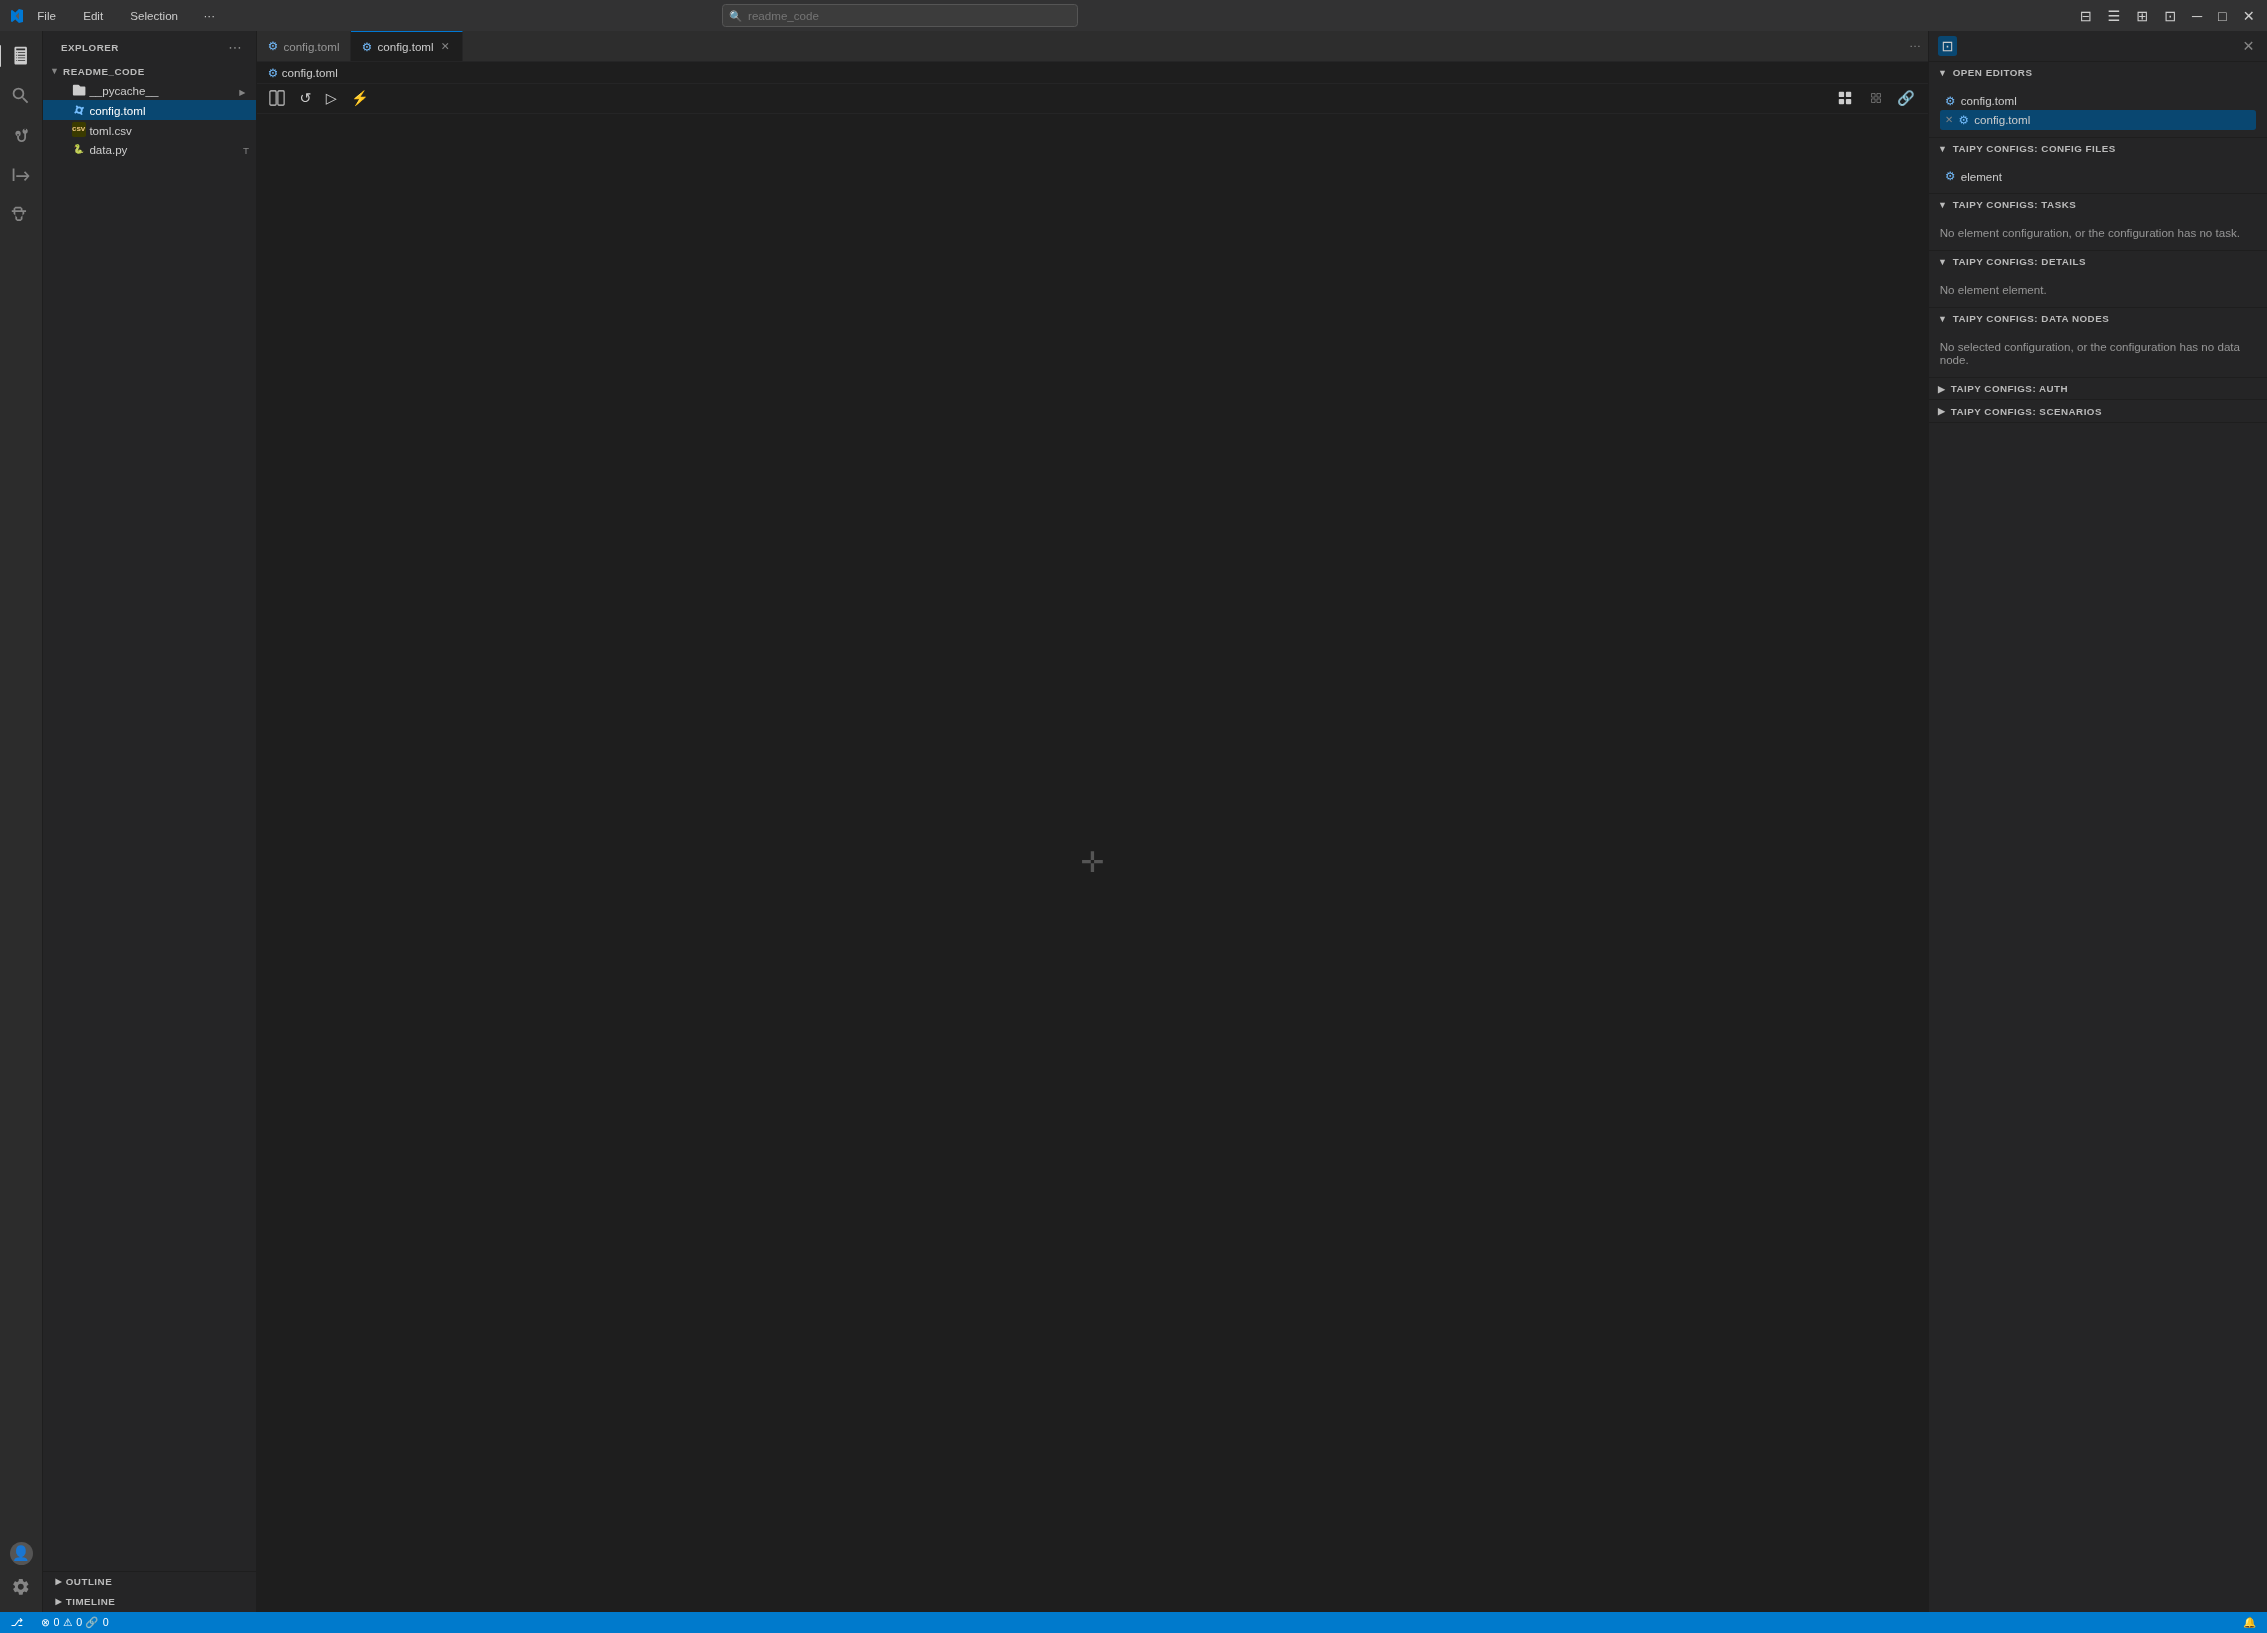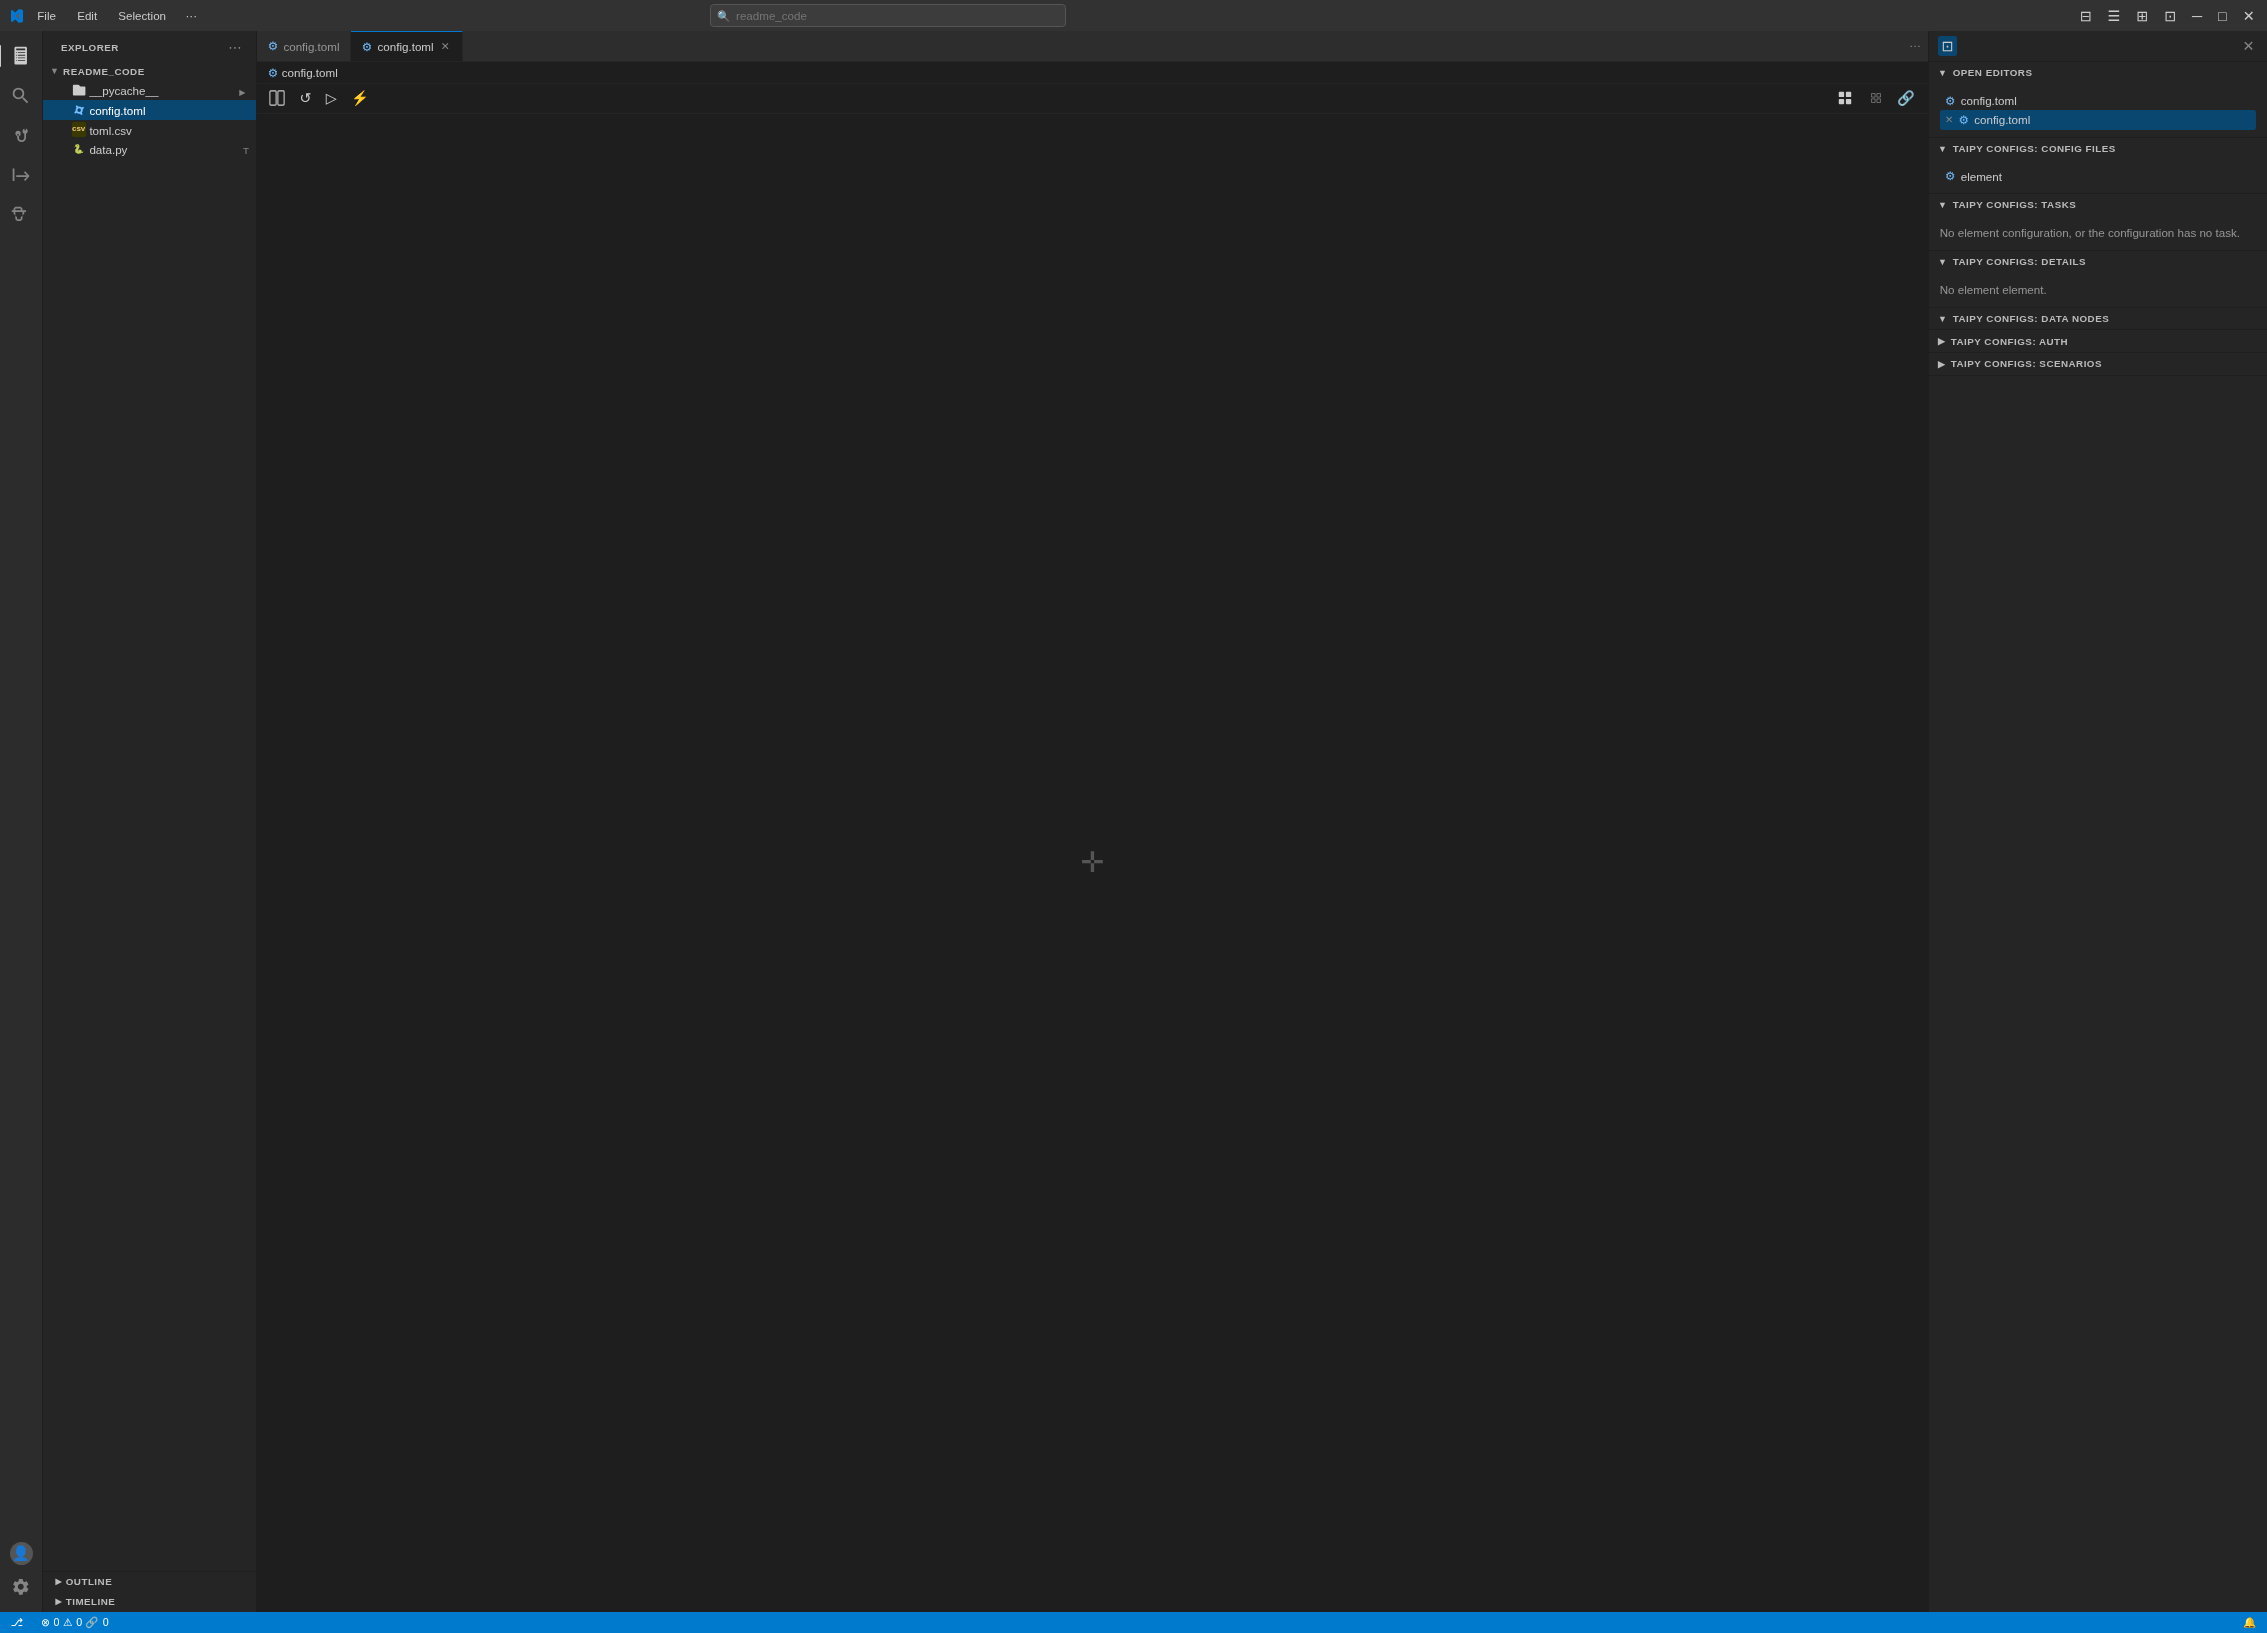--- a/index.html
+++ b/index.html
@@ -31,7 +31,7 @@
     }
     .title-bar-menus {
       display: flex;
-      gap: 7px;
+      gap: 13px;
     }
     .title-bar-menu-item {
       padding: 3.6px 7.1px;

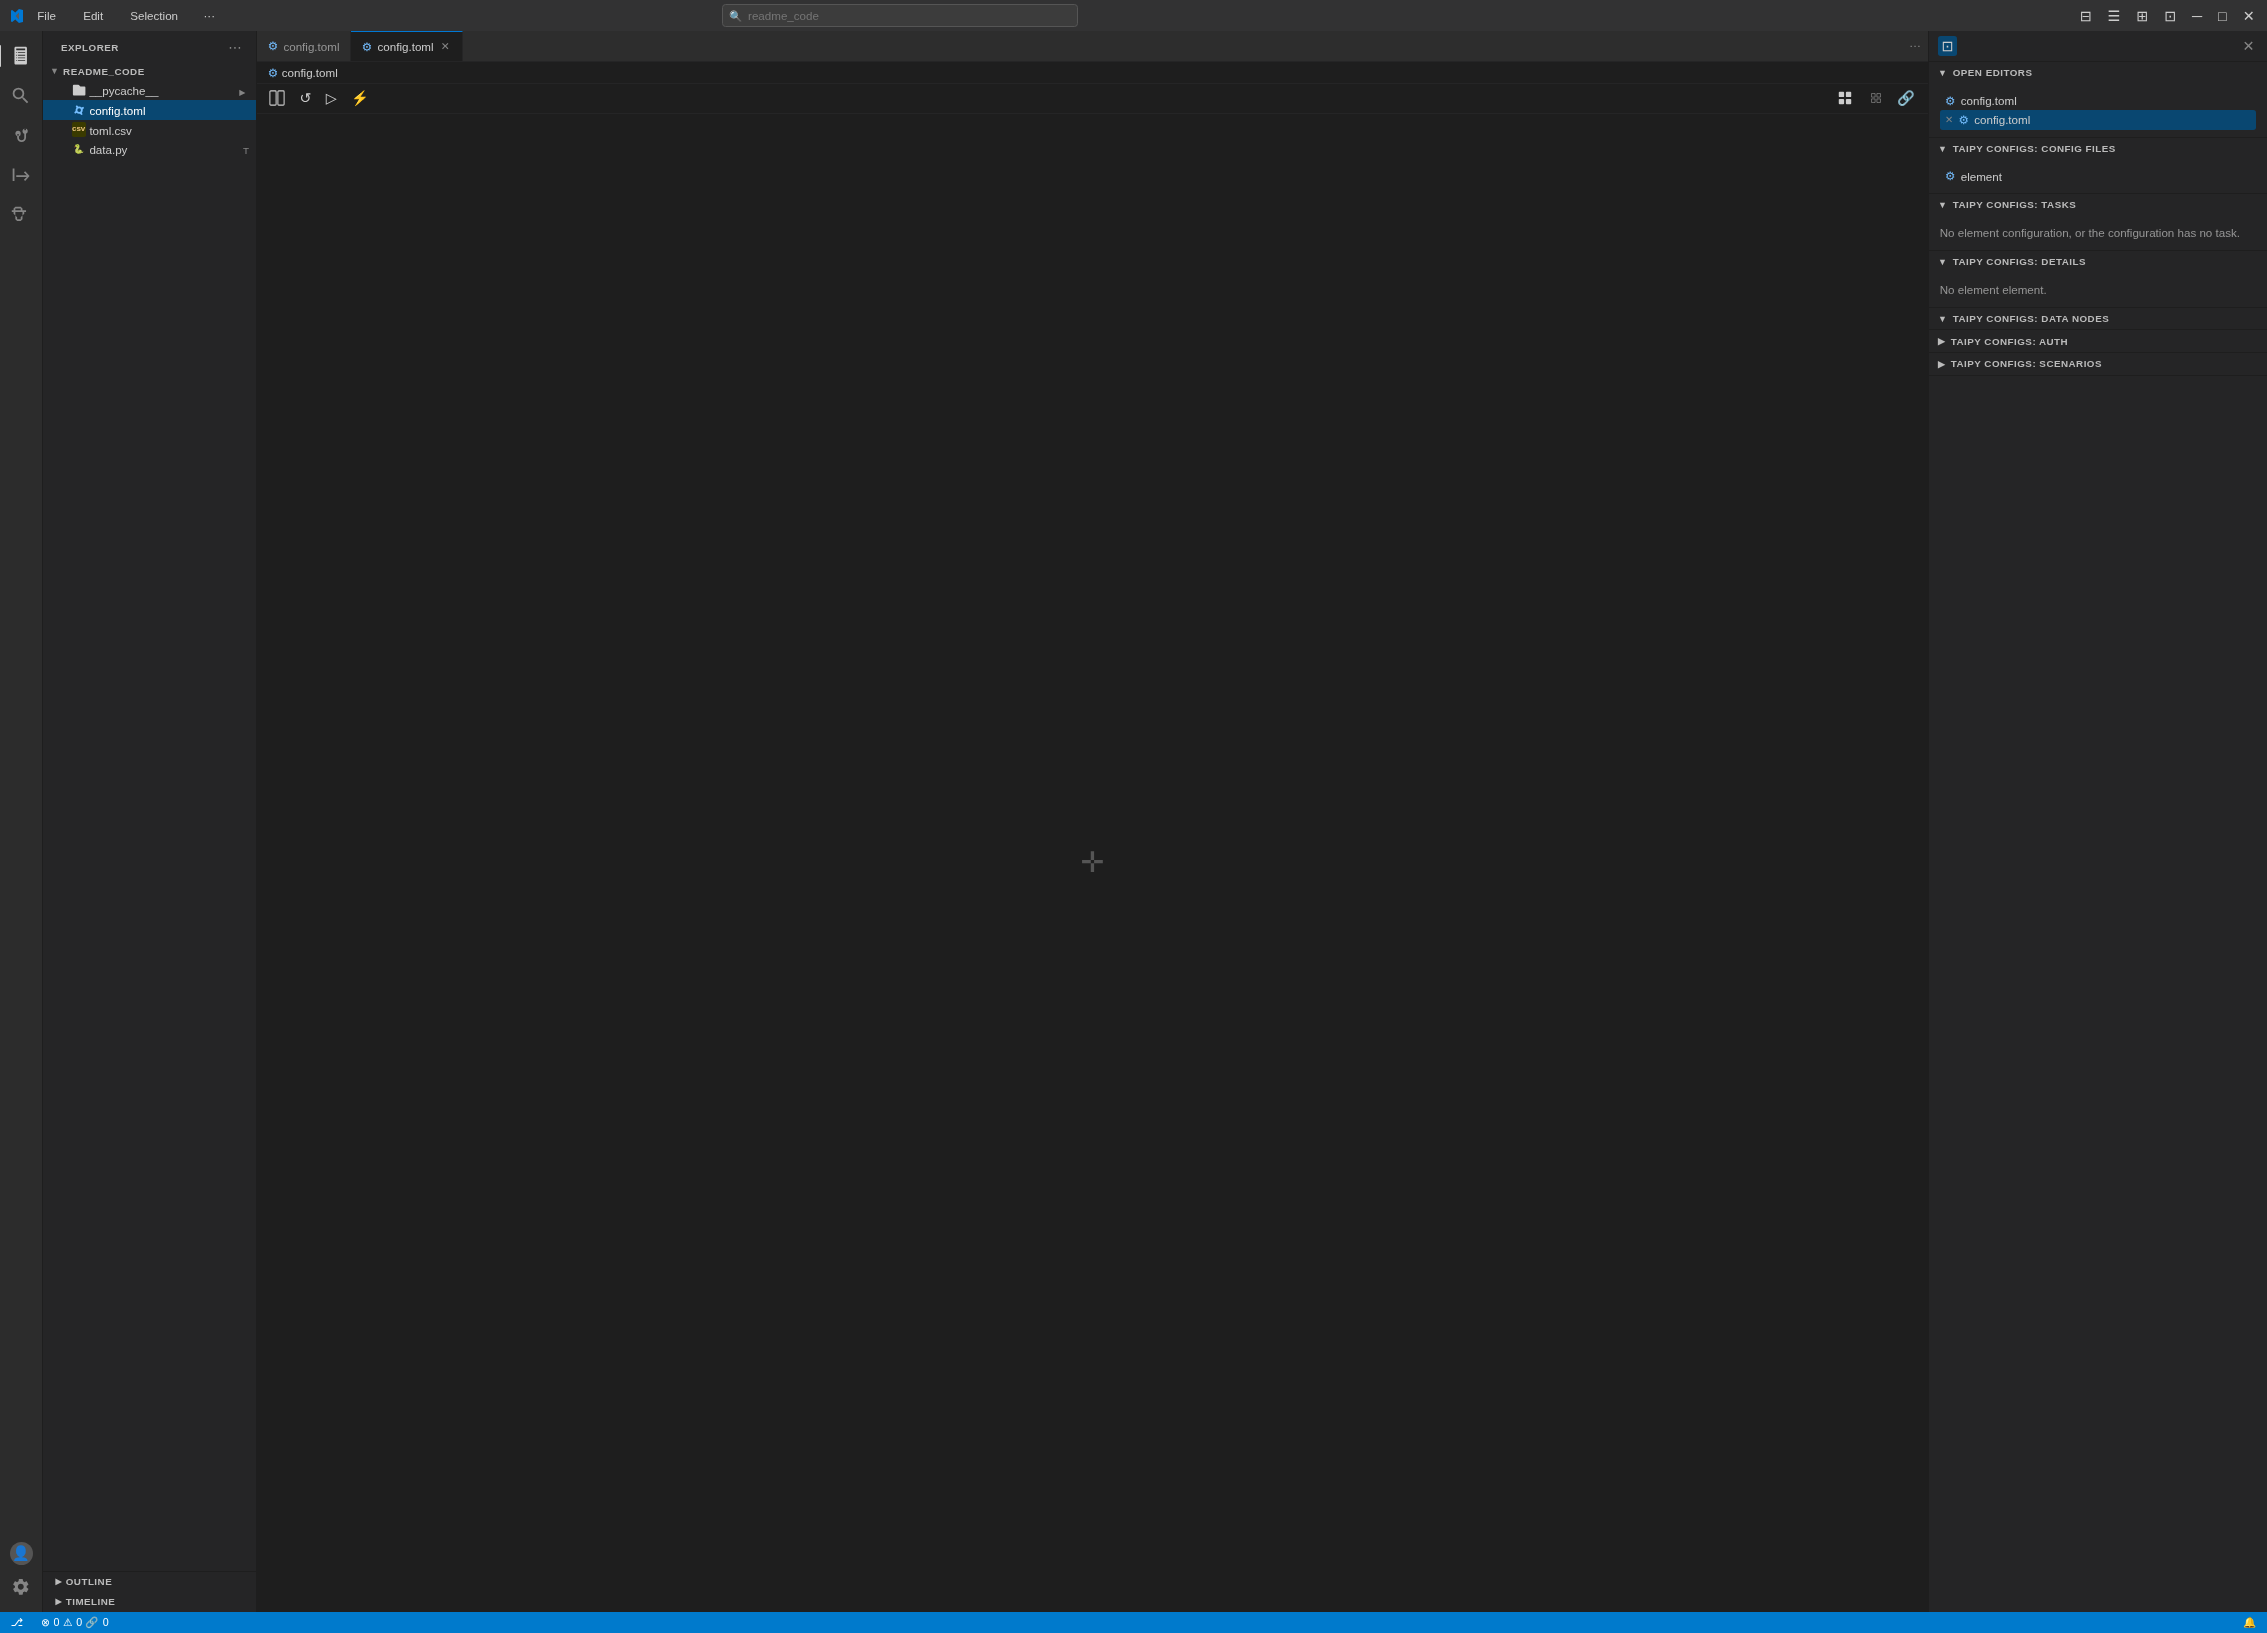--- a/index.html
+++ b/index.html
@@ -710,6 +710,9 @@
           <span class="chevron">▼</span>
           <span>TAIPY CONFIGS: DATA NODES</span>
         </div>
+        <div class="rp-section-body">
+          <div class="rp-empty-text">No selected configuration, or the configuration has no data node.</div>
+        </div>
       </div>
 
       <div class="rp-section">

